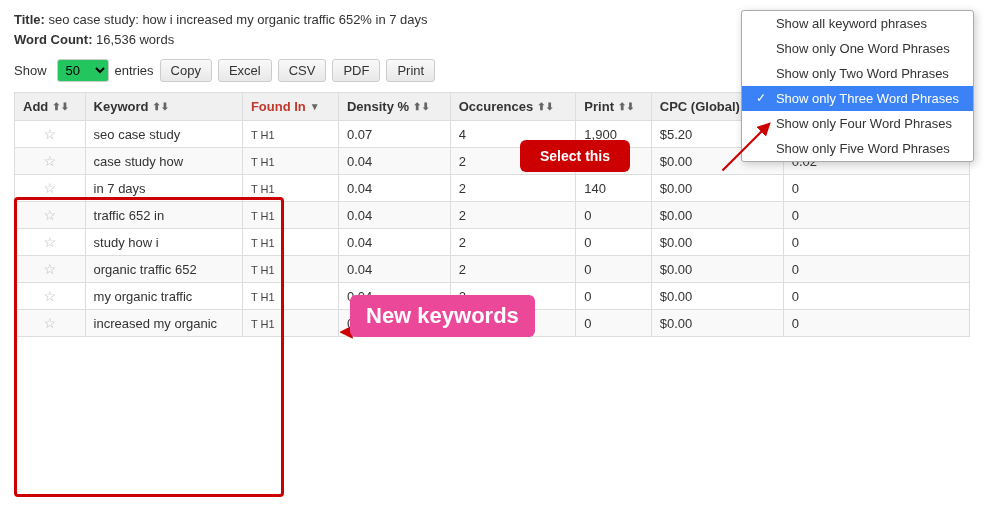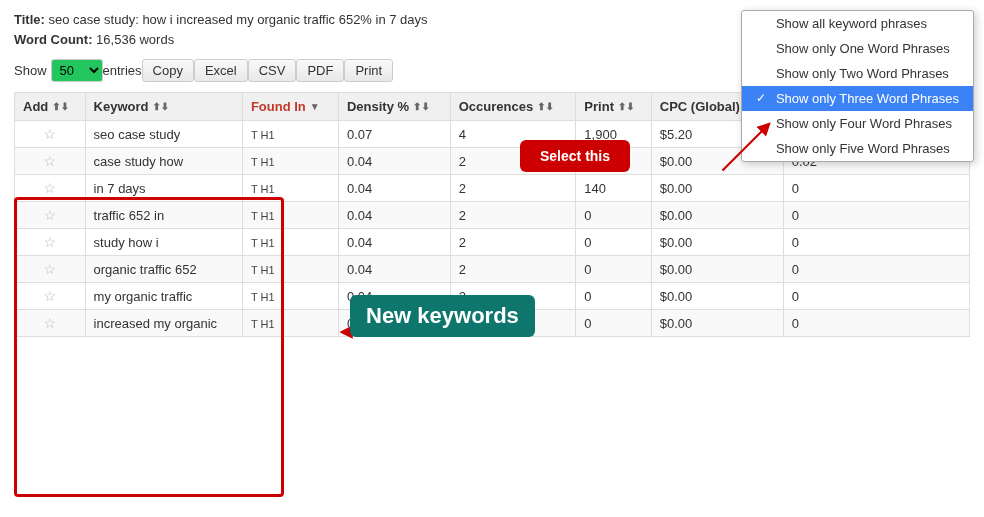--- a/index.html
+++ b/index.html
@@ -25,6 +25,7 @@
       display: flex;
       align-items: center;
       margin-bottom: 10px;
+      gap: 6px;
     }
     .toolbar-label {
       margin-right: 4px;

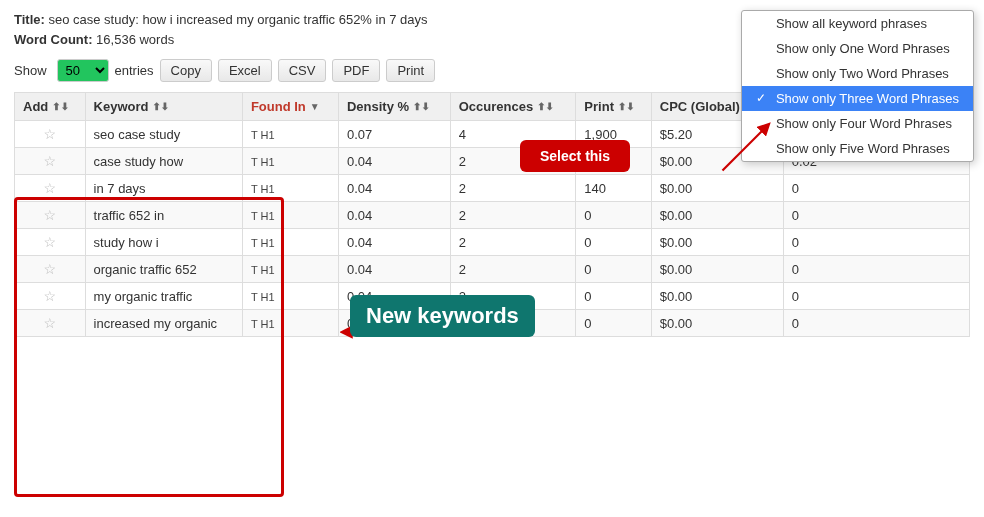--- a/index.html
+++ b/index.html
@@ -137,7 +137,7 @@
       position: absolute;
       top: 295px;
       left: 350px;
-      background: #0f766e;
+      background: #ec4899;
       color: #fff;
       font-size: 22px;
       font-weight: bold;

